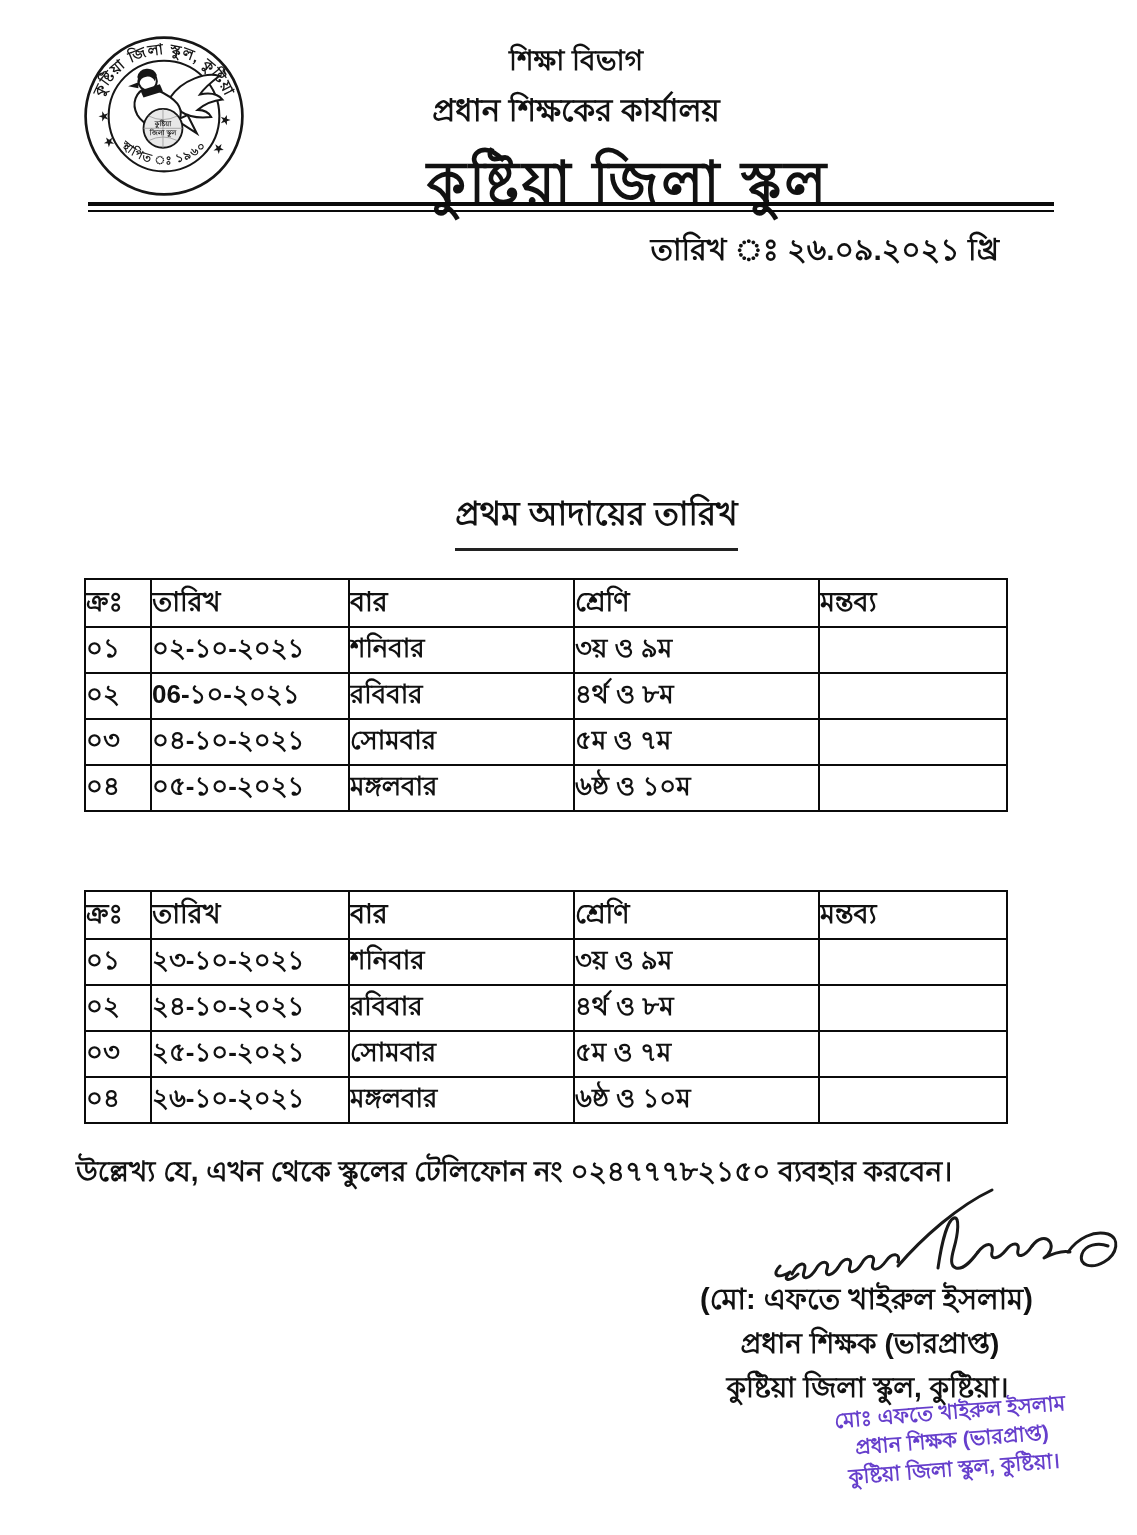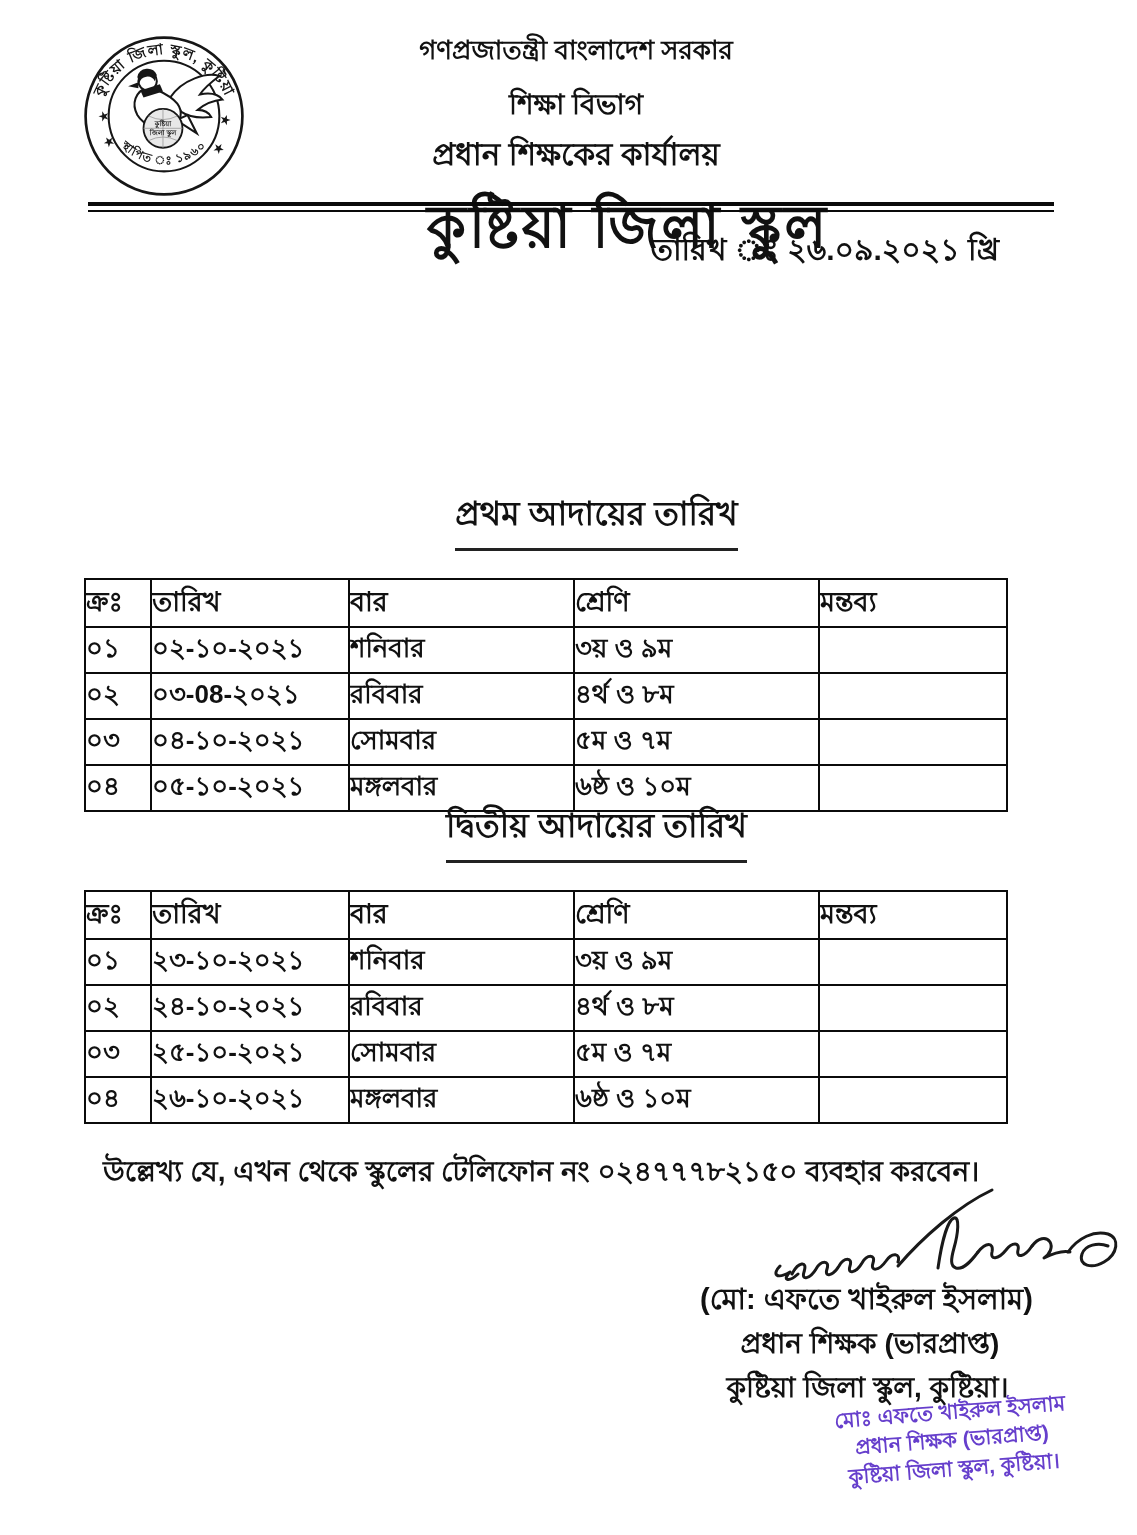--- a/index.html
+++ b/index.html
@@ -98,7 +98,6 @@
   </div>
 
   <div class="header-text">
-    <div class="govt-line">গণপ্রজাতন্ত্রী বাংলাদেশ সরকার</div>
     <div class="dept-line">শিক্ষা বিভাগ</div>
     <div class="office-line">প্রধান শিক্ষকের কার্যালয়</div>
     <div class="school-name">কুষ্টিয়া জিলা স্কুল</div>

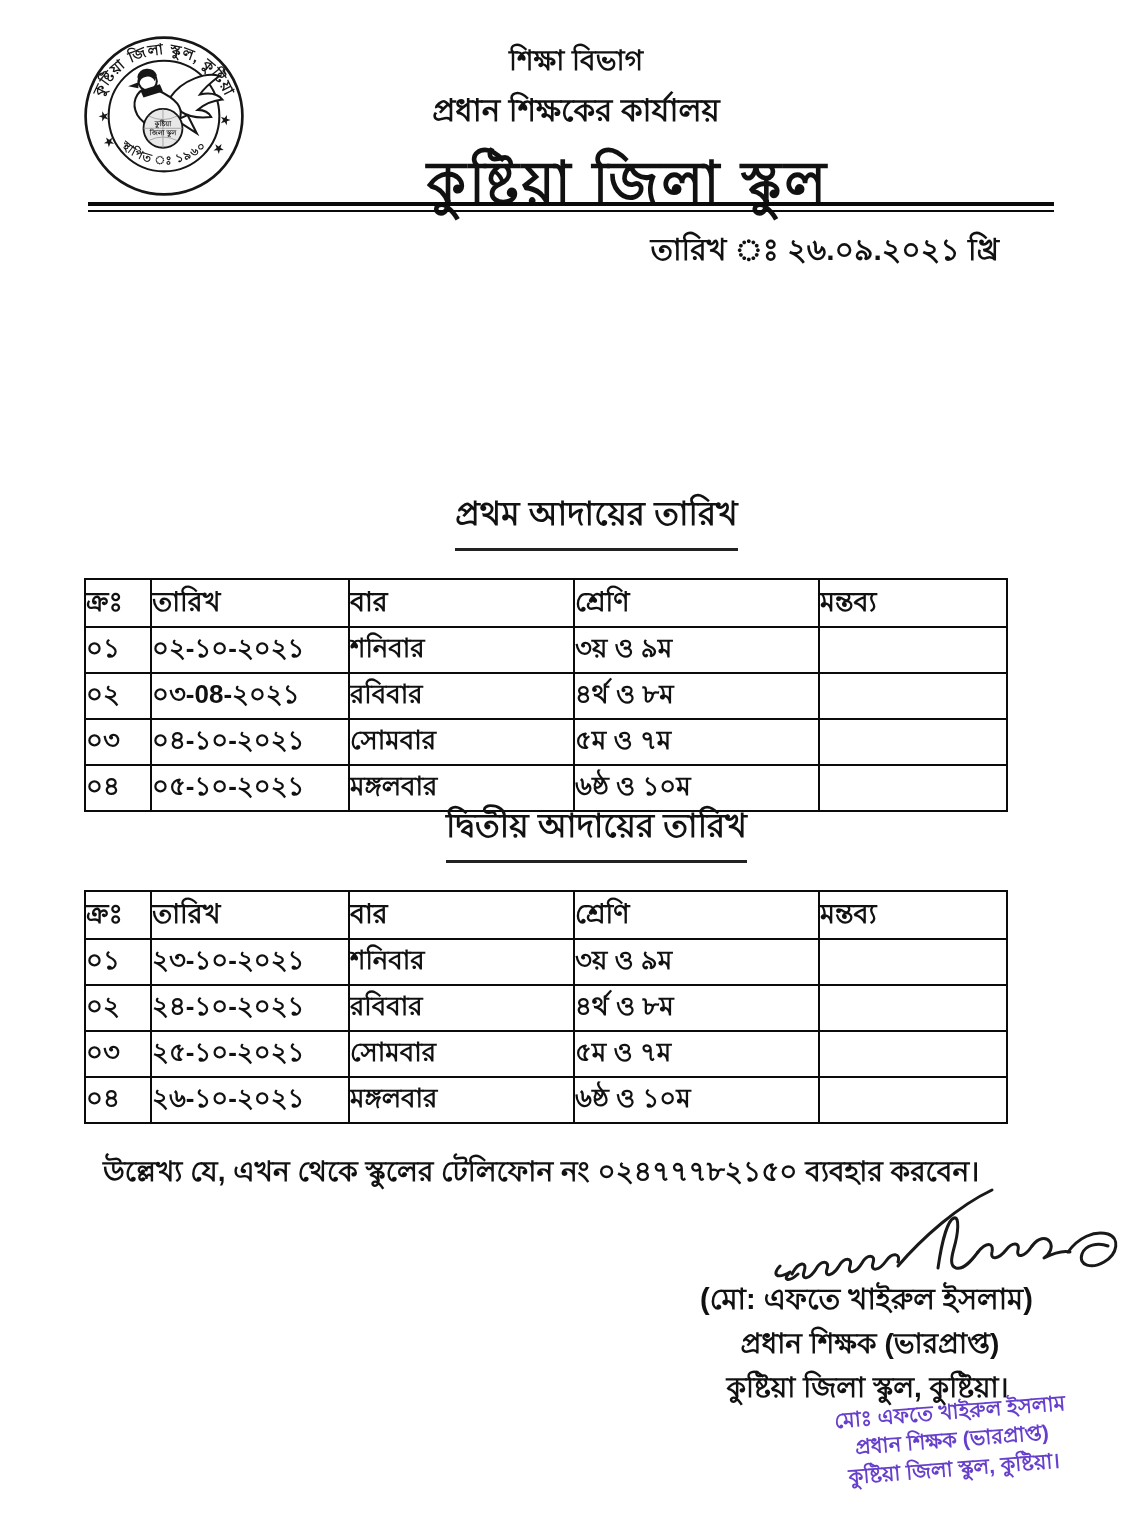--- a/index.html
+++ b/index.html
@@ -136,7 +136,7 @@
     </tr>
     <tr>
       <td>০২</td>
-      <td>০৩-08-২০২১</td>
+      <td>06-১০-২০২১</td>
       <td>রবিবার</td>
       <td>৪র্থ ও ৮ম</td>
       <td></td>

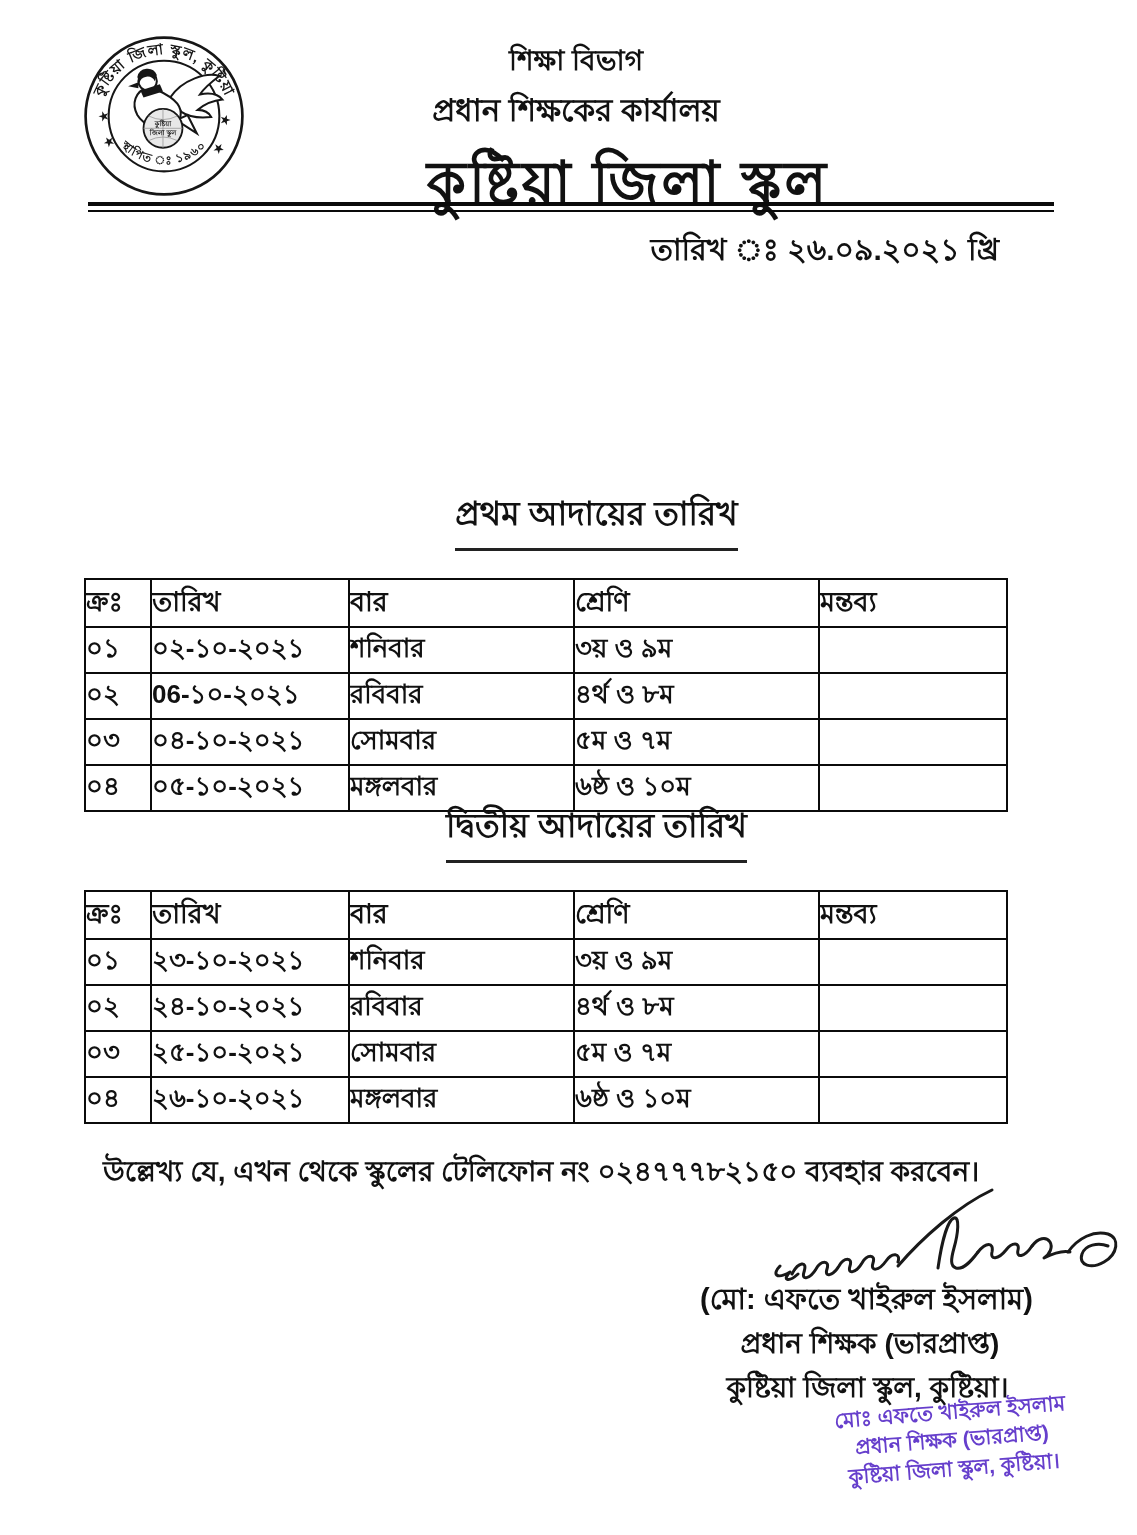--- a/index.html
+++ b/index.html
@@ -158,9 +158,6 @@
   </tbody>
     </table>
 
-  <div class="section-title t2-title">
-    <span>দ্বিতীয় আদায়ের তারিখ</span>
-  </div>
   <table class="sched tbl2">
     <colgroup>
         <col style="width:66px">

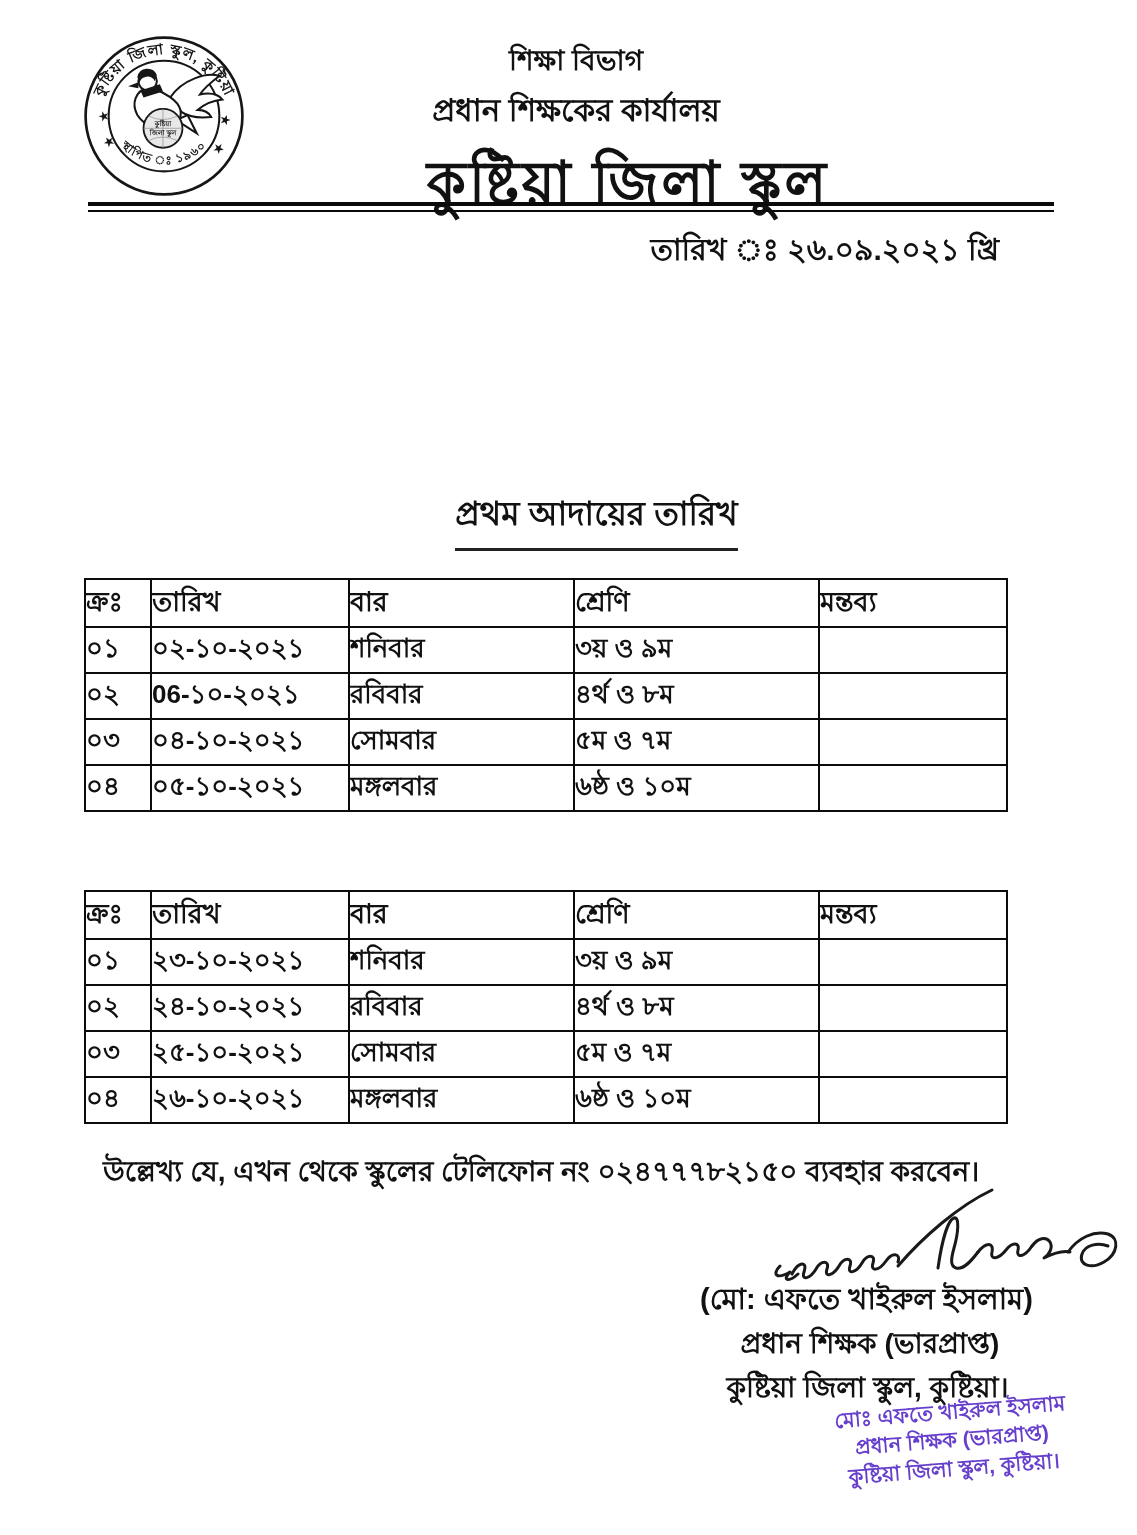--- a/index.html
+++ b/index.html
@@ -39,7 +39,7 @@
          font-weight:700;padding:0;overflow:hidden;}
   table.sched th{height:46px;font-size:27px;}
   table.sched td{height:37px;font-size:26px;}
-  .note{position:absolute;left:103px;top:1150px;width:980px;
+  .note{position:absolute;left:76px;top:1150px;width:980px;
         font-size:28px;font-weight:600;}
   
   .sig-svg{position:absolute;left:762px;top:1188px;width:368px;height:112px;}

